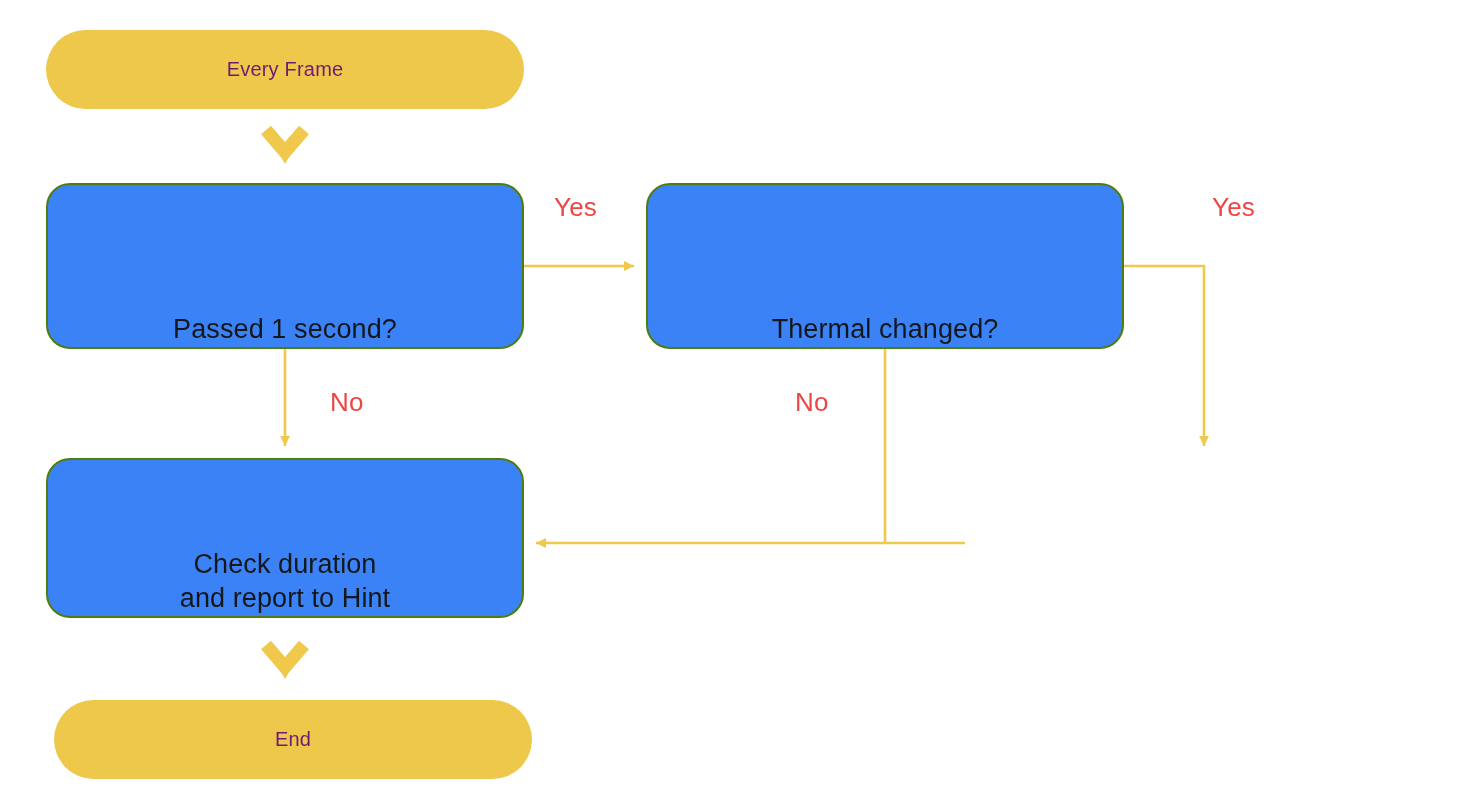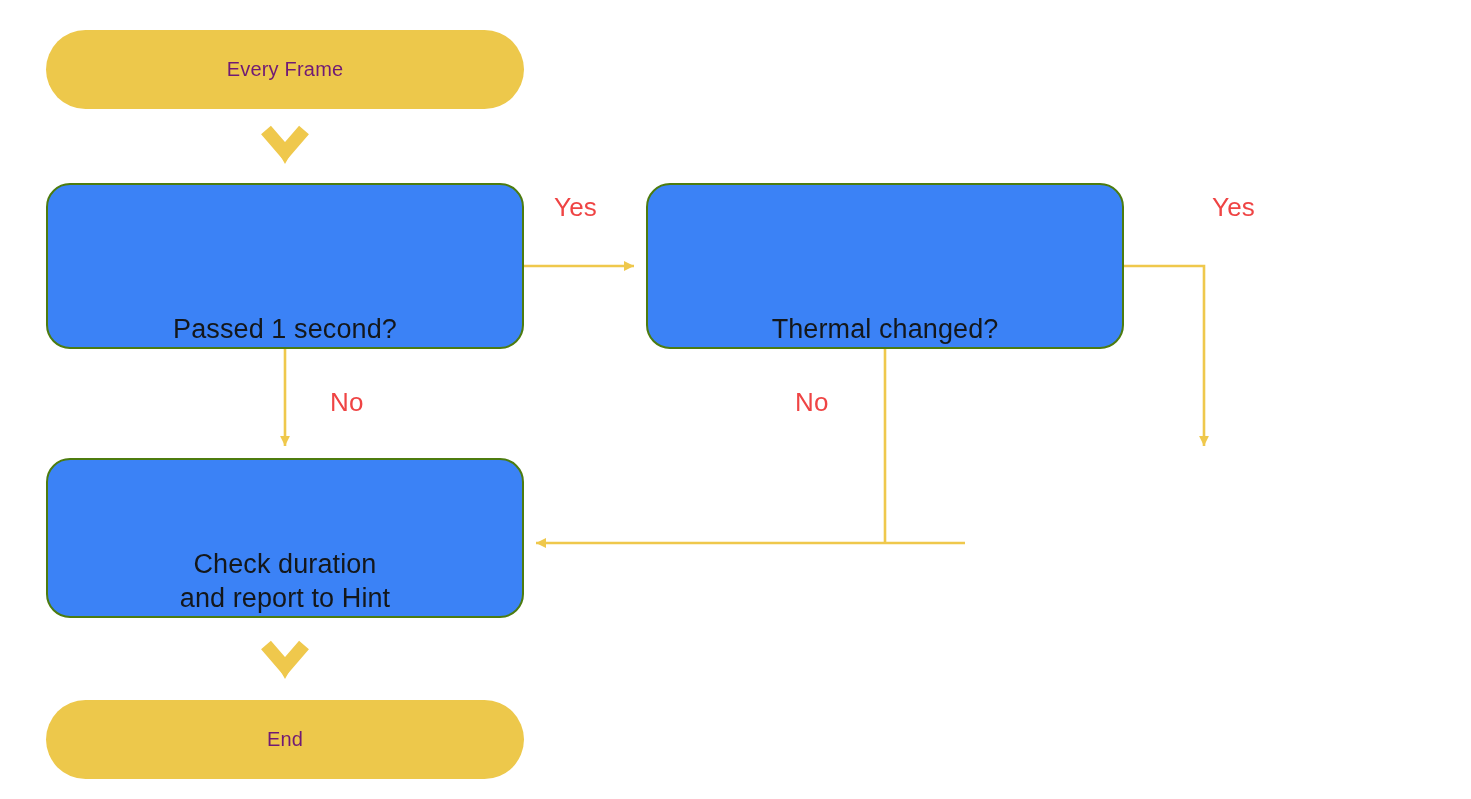--- a/index.html
+++ b/index.html
@@ -78,7 +78,7 @@
 
   
   #pill-start   { left: 46px;  top: 30px;  width: 478px; height: 79px; }
-  #pill-end     { left: 46px;  top: 700px; width: 478px; height: 79px; text-align: right; }
+  #pill-end     { left: 54px;  top: 700px; width: 478px; height: 79px; text-align: right; }
 
   #box-passed   { left: 46px;  top: 183px; width: 478px; height: 166px; }
   #box-thermal  { left: 624px; top: 183px; width: 478px; height: 166px; margin-left: 22px; }

